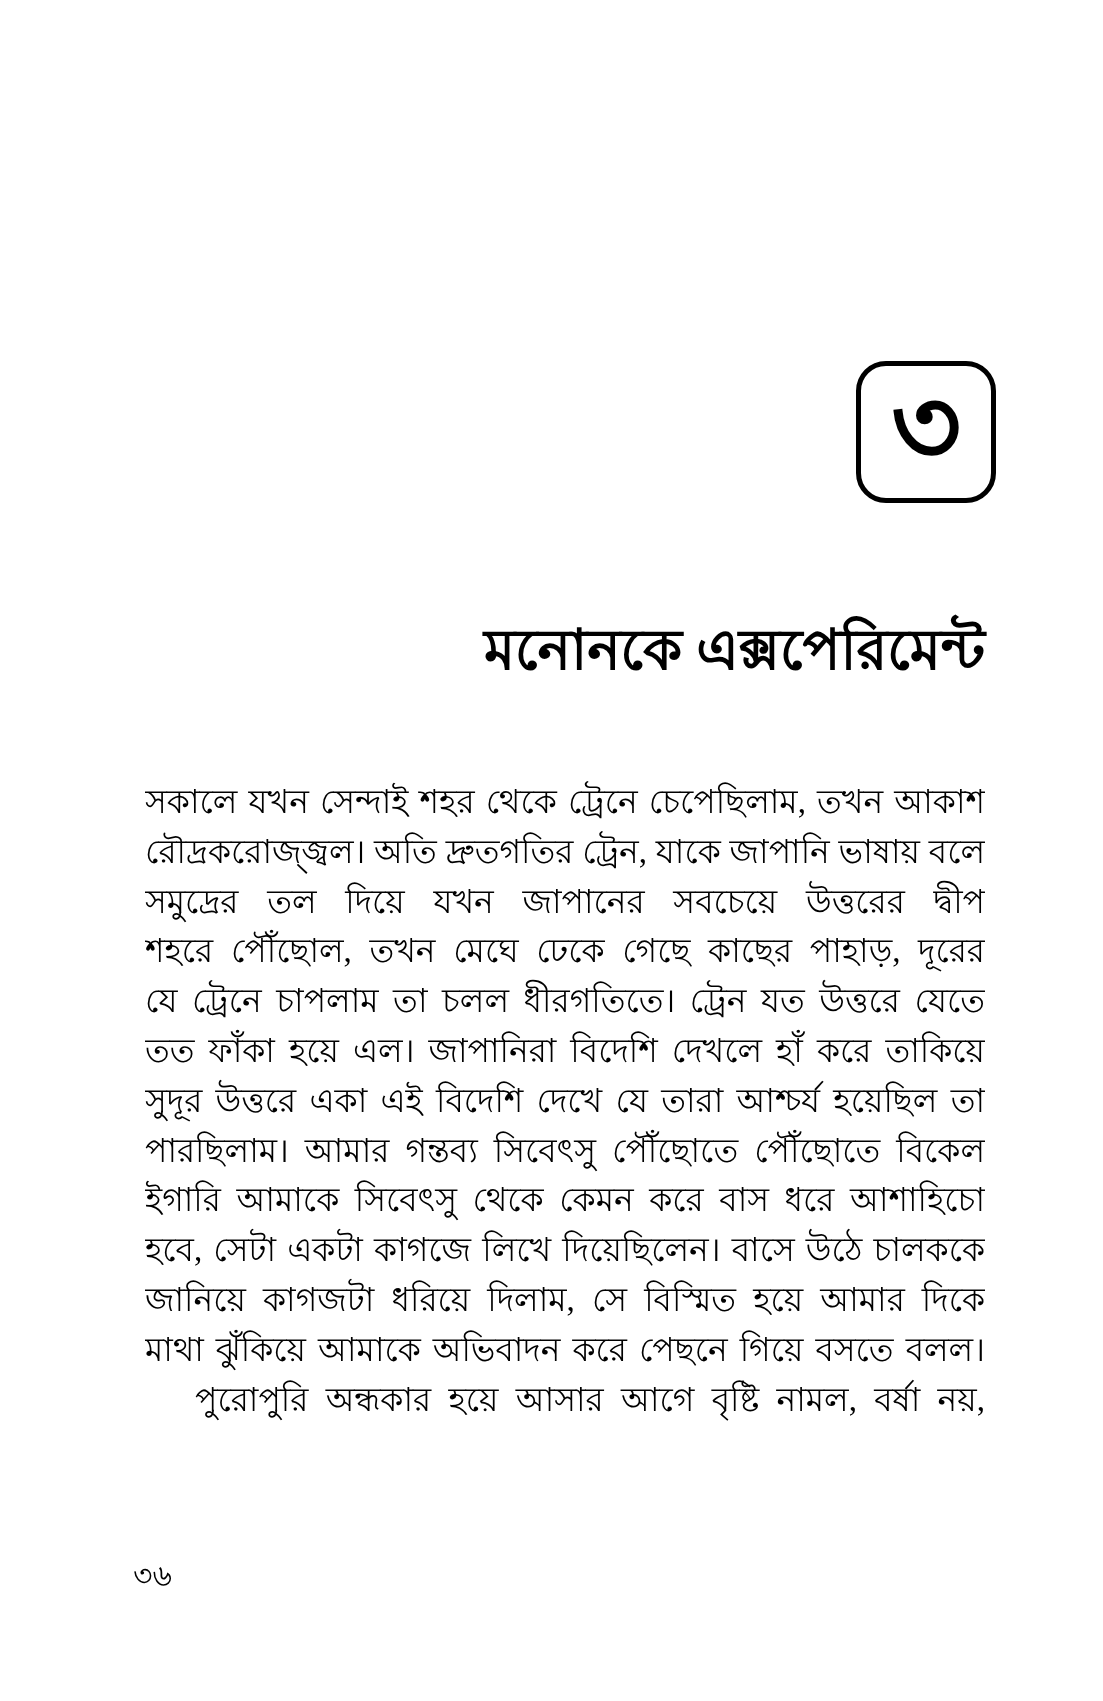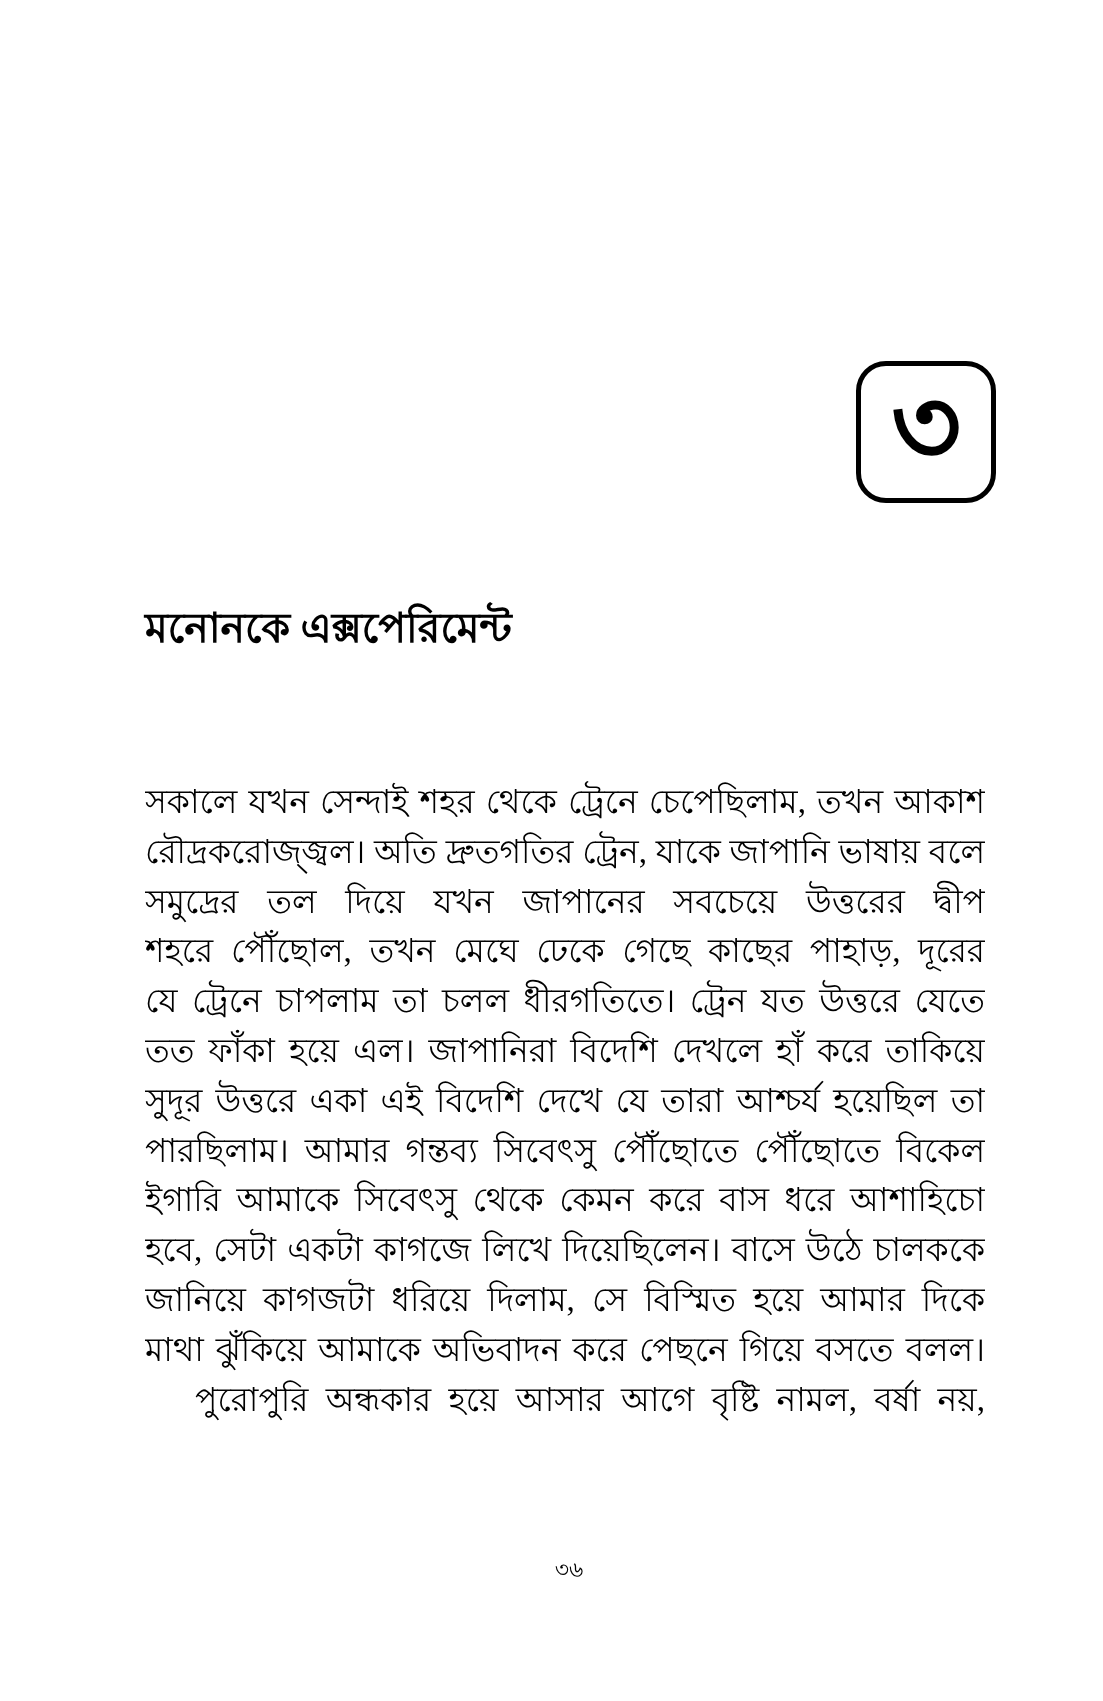--- a/index.html
+++ b/index.html
@@ -38,10 +38,10 @@
   .chapter-title {
     position: absolute;
     left: 145px;
-    top: 596px;
+    top: 618px;
     width: 840px;
-    text-align: left;
-    font-size: 41px;
+    text-align: right;
+    font-size: 56px;
     font-weight: 700;
     line-height: 64px;
     white-space: nowrap;

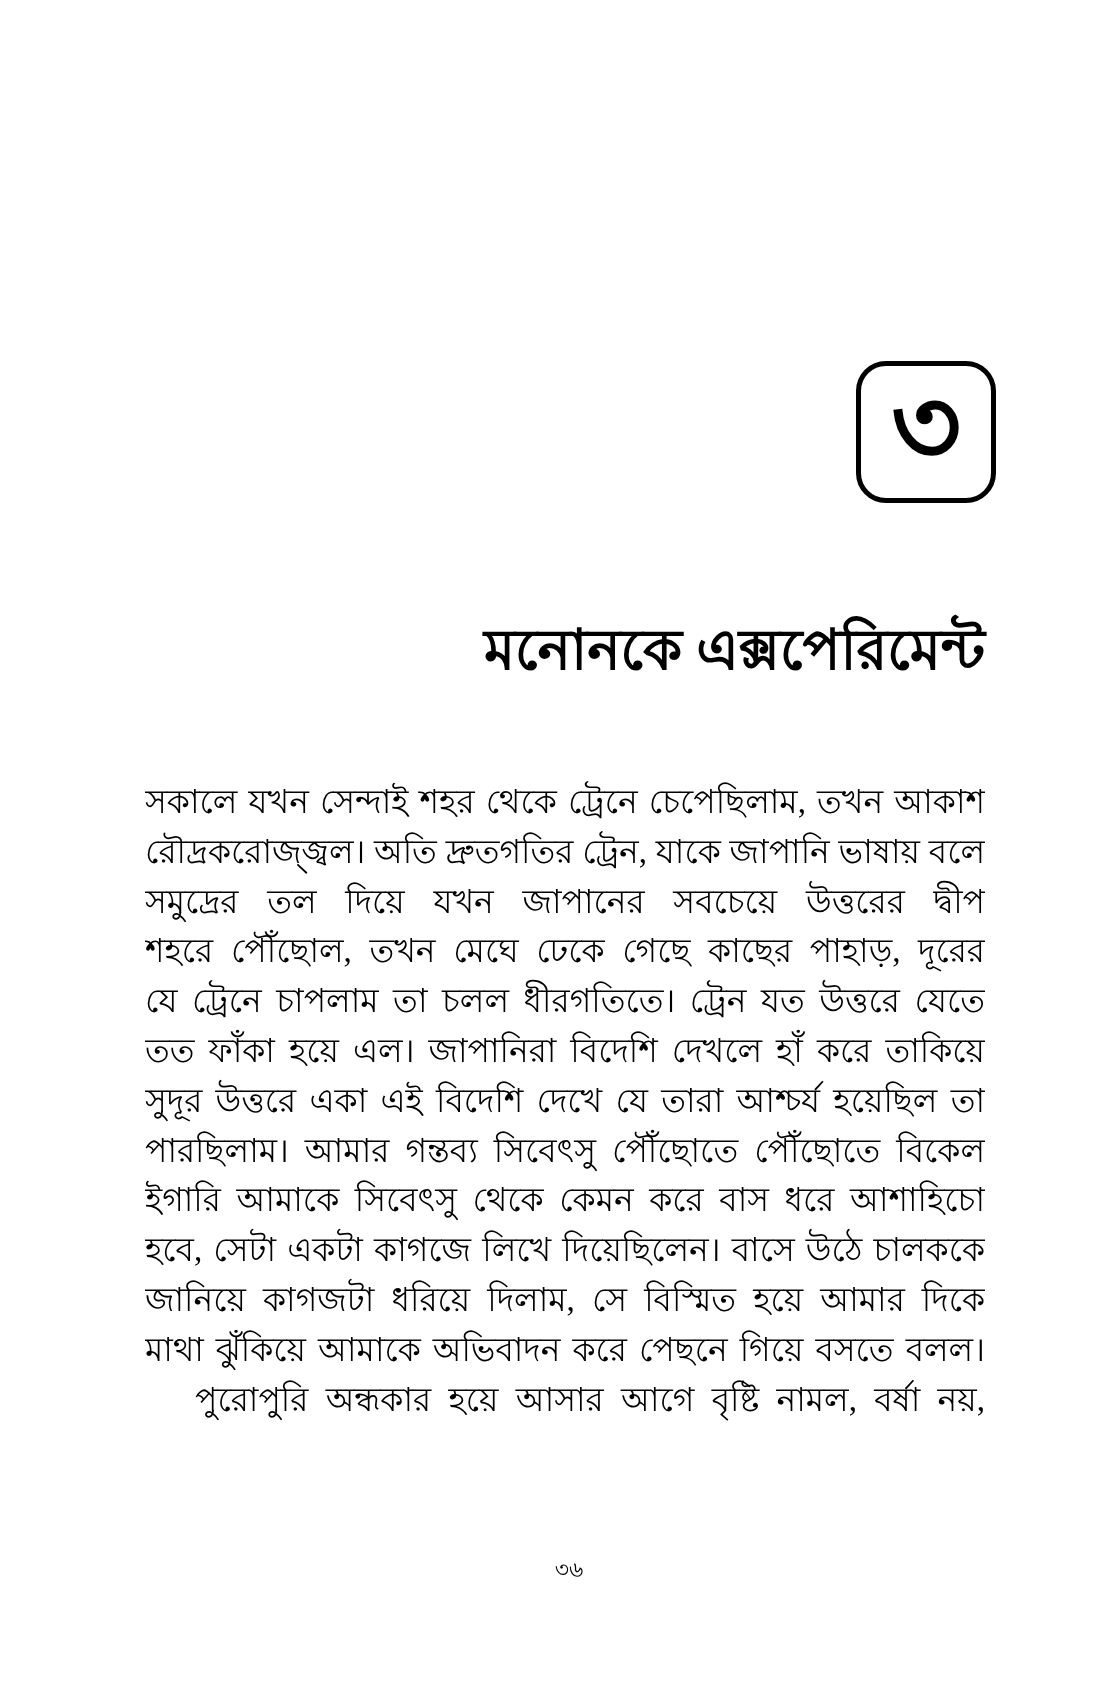--- a/index.html
+++ b/index.html
@@ -69,11 +69,10 @@
   }
   .page-number {
     position: absolute;
-    left: 149px;
+    left: 133px;
     top: 1552px;
     width: 840px;
-    text-align: center;
-    font-size: 22px;
+    font-size: 30px;
   }
 </style>
 </head>

